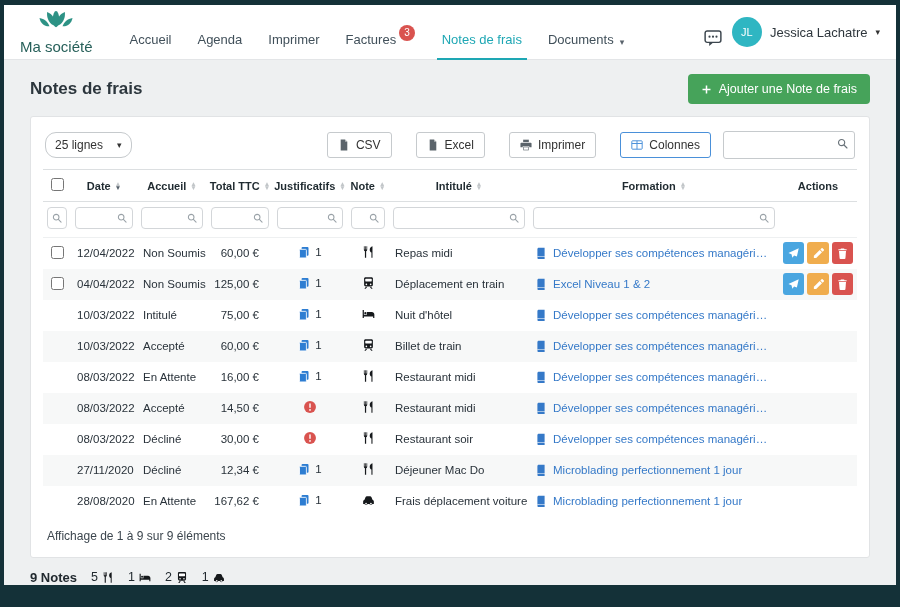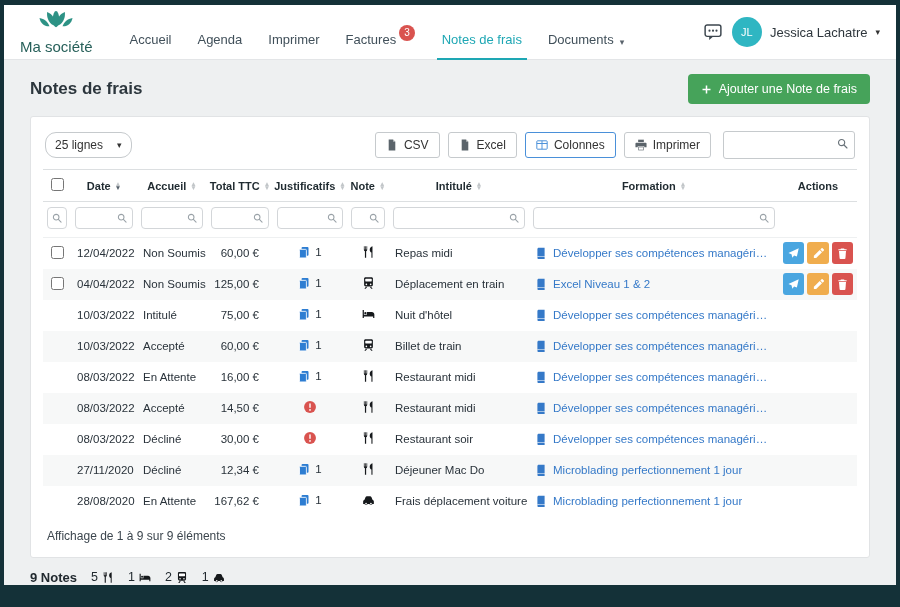--- a/index.html
+++ b/index.html
@@ -22,7 +22,7 @@
   .nav-item.active::after{content:"";position:absolute;left:8px;right:8px;bottom:-1px;height:2px;background:var(--accent)}
   .badge{background:var(--red);color:#fff;font-size:10px;line-height:1;padding:3px 5px;border-radius:9px;position:relative;top:-6px;left:-1px}
   .nav-caret{font-size:9px;color:#5a646c;margin-left:2px}
-  .nav-right{margin-left:auto;display:flex;align-items:center;gap:10px}
+  .nav-right{margin-left:auto;display:flex;align-items:flex-end;gap:10px}
   .chat-btn{display:flex;cursor:pointer;color:#3c464e}
   .chat-btn svg{width:18px;height:18px}
   .user{display:flex;align-items:center;gap:8px;cursor:pointer}

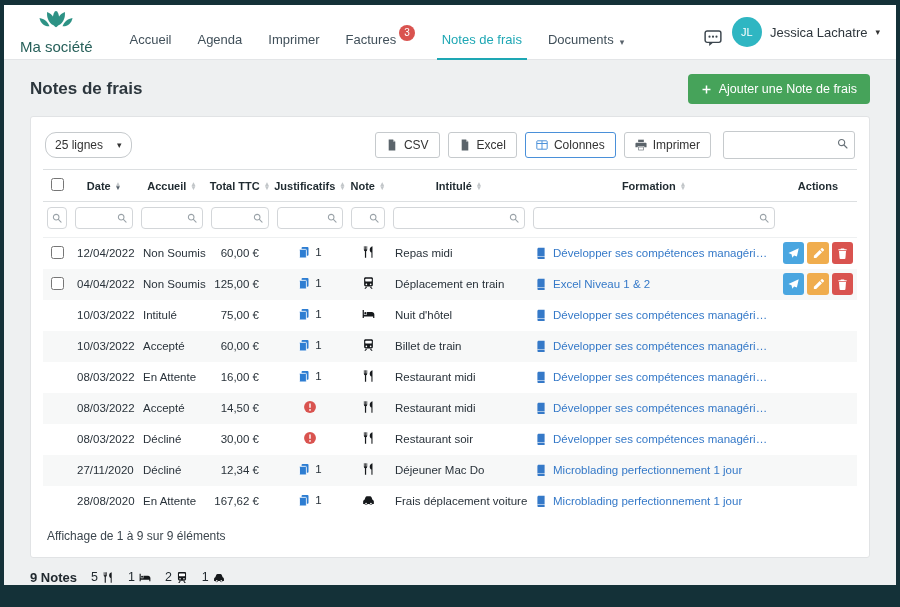--- a/index.html
+++ b/index.html
@@ -39,7 +39,7 @@
   .toolbar{display:flex;align-items:center;justify-content:space-between;padding:2px 2px 10px}
   .select{display:flex;align-items:center;gap:14px;border:1px solid #c6cacd;border-radius:11px;padding:5px 9px;font-size:12px;color:#333;cursor:pointer;background:#fff}
   .toolbar-right{display:flex;align-items:center;gap:12px}
-  .btn-group{display:flex;gap:8px}
+  .btn-group{display:flex;gap:24px}
   .tb-btn{display:flex;align-items:center;gap:6px;background:#fff;border:1px solid #c6cacd;border-radius:3px;padding:5px 10px;font-size:12px;color:#333;cursor:pointer;font-family:inherit}
   .tb-btn svg{width:12px;height:12px;color:#5b646b}
   .tb-active{border-color:#4a90d9}

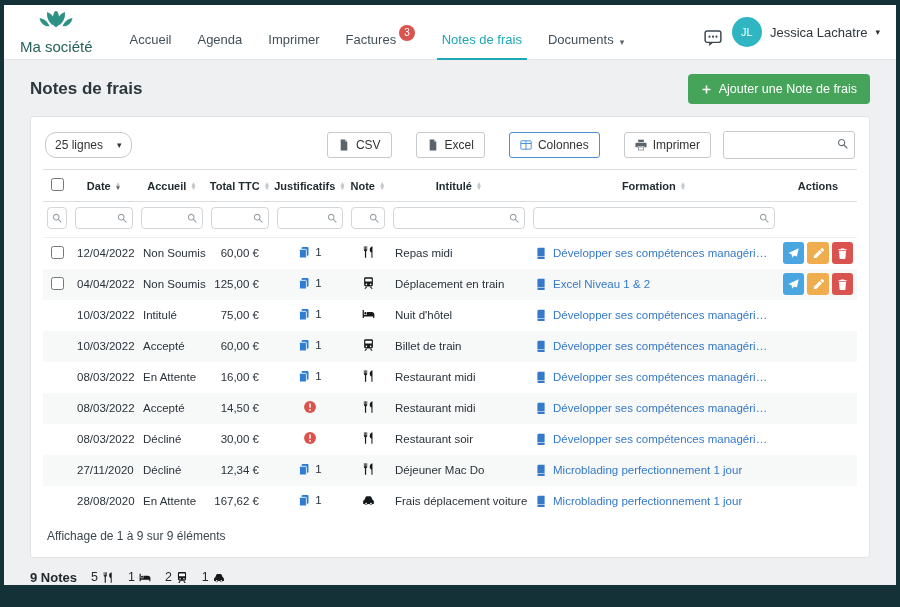--- a/index.html
+++ b/index.html
@@ -195,6 +195,17 @@
                 </span>
                 <span>Excel</span>
               </button>
+              <button class="tb-btn">
+                <span style="display:flex">
+                  <svg viewBox="0 0 16 16" fill="currentColor">
+                    <path d="M4.2.9h7.6v3.2H4.2z"></path>
+                    <path d="M1.6 4.9h12.8c.55 0 1 .45 1 1v5.2h-3v-1.6H3.6v1.6h-3V5.9c0-.55.45-1 1-1z"></path>
+                    <path d="M4.4 10.3h7.2v4.8H4.4z"></path>
+                    <path d="M5.2 11.1h5.6v3.2H5.2z" fill="#fff"></path>
+                  </svg>
+                </span>
+                <span>Imprimer</span>
+              </button>
               <button class="tb-btn tb-active">
                 <span style="display:flex">
                   <svg viewBox="0 0 16 16" fill="none" stroke="currentColor" stroke-width="1.3">
@@ -203,17 +214,6 @@
                   </svg>
                 </span>
                 <span>Colonnes</span>
-              </button>
-              <button class="tb-btn">
-                <span style="display:flex">
-                  <svg viewBox="0 0 16 16" fill="currentColor">
-                    <path d="M4.2.9h7.6v3.2H4.2z"></path>
-                    <path d="M1.6 4.9h12.8c.55 0 1 .45 1 1v5.2h-3v-1.6H3.6v1.6h-3V5.9c0-.55.45-1 1-1z"></path>
-                    <path d="M4.4 10.3h7.2v4.8H4.4z"></path>
-                    <path d="M5.2 11.1h5.6v3.2H5.2z" fill="#fff"></path>
-                  </svg>
-                </span>
-                <span>Imprimer</span>
               </button>
             </div>
           <div class="search-box">

